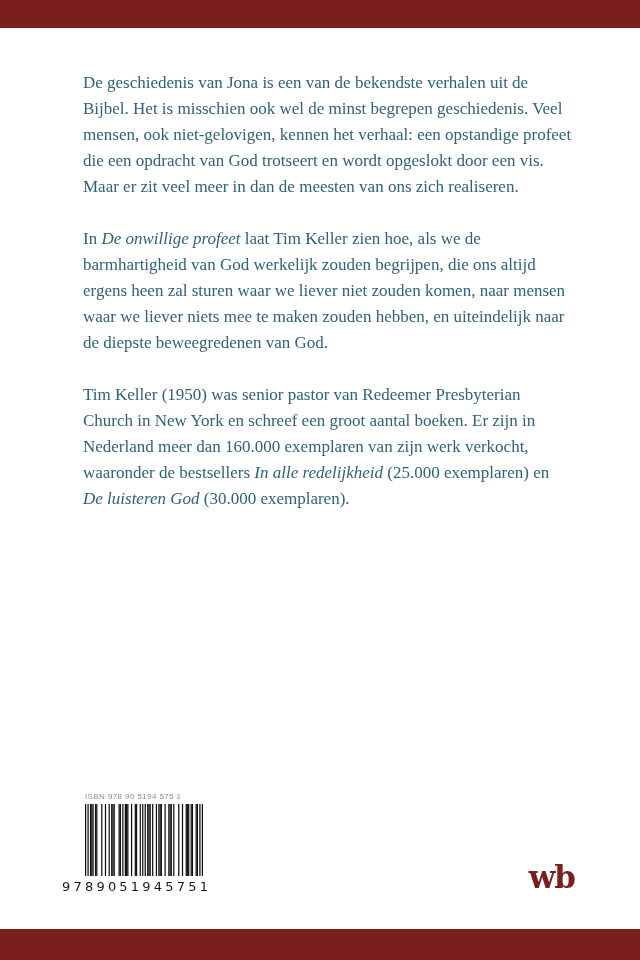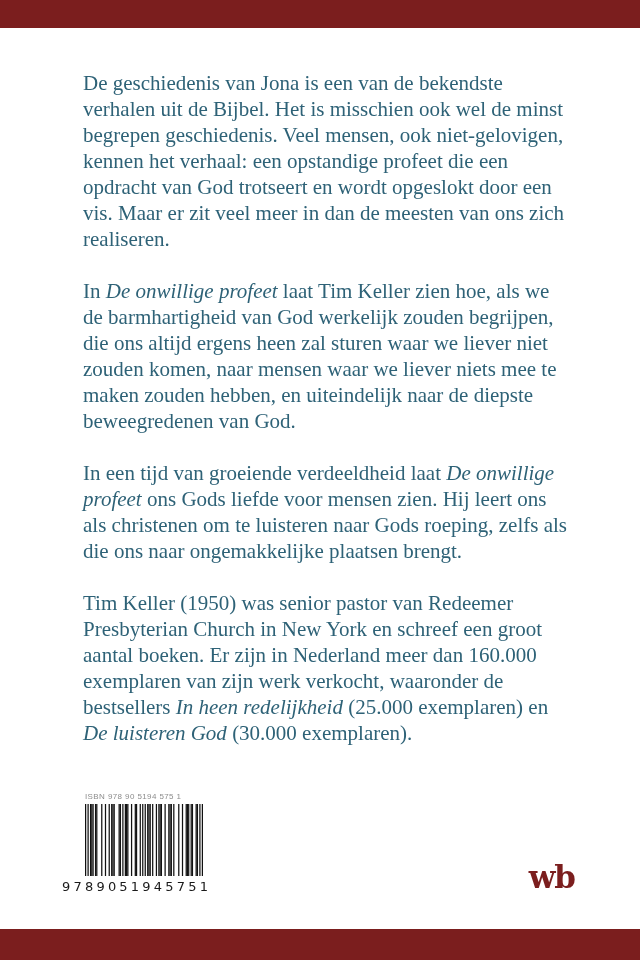--- a/index.html
+++ b/index.html
@@ -30,7 +30,7 @@
   }
   .text-block p{
     margin:0 0 26px 0;
-    font-size:21px;
+    font-size:17px;
     line-height:26px;
   }
   .text-block em{}

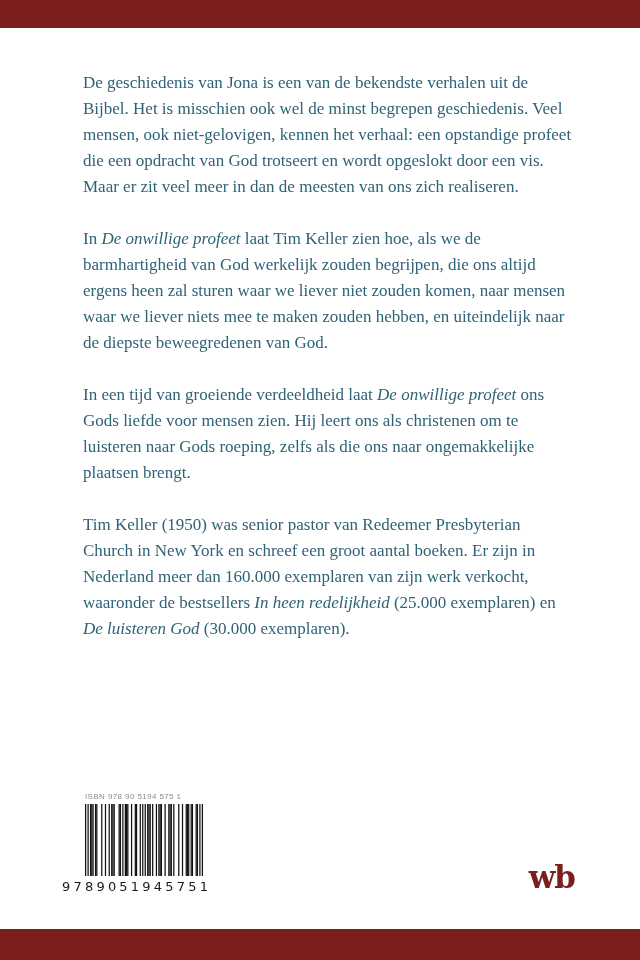--- a/index.html
+++ b/index.html
@@ -97,7 +97,6 @@
   <div class="text-block" id="paragraphs">
       <p><span>De geschiedenis van Jona is een van de bekendste verhalen uit de Bijbel. Het is misschien ook wel de minst begrepen geschiedenis. Veel mensen, ook niet-gelovigen, kennen het verhaal: een opstandige profeet die een opdracht van God trotseert en wordt opgeslokt door een vis. Maar er zit veel meer in dan de meesten van ons zich realiseren.</span></p>
       <p><span>In </span><em>De onwillige profeet</em><span> laat Tim Keller zien hoe, als we de barmhartigheid van God werkelijk zouden begrijpen, die ons altijd ergens heen zal sturen waar we liever niet zouden komen, naar mensen waar we liever niets mee te maken zouden hebben, en uiteindelijk naar de diepste beweegredenen van God.</span></p>
-      <p><span>In een tijd van groeiende verdeeldheid laat </span><em>De onwillige profeet</em><span> ons Gods liefde voor mensen zien. Hij leert ons als christenen om te luisteren naar Gods roeping, zelfs als die ons naar ongemakkelijke plaatsen brengt.</span></p>
       <p><span>Tim Keller (1950) was senior pastor van Redeemer Presbyterian Church in New York en schreef een groot aantal boeken. Er zijn in Nederland meer dan 160.000 exemplaren van zijn werk verkocht, waaronder de bestsellers </span><em>In heen redelijkheid</em><span> (25.000 exemplaren) en </span><em>De luisteren God</em><span> (30.000 exemplaren).</span></p>
     </div>
 

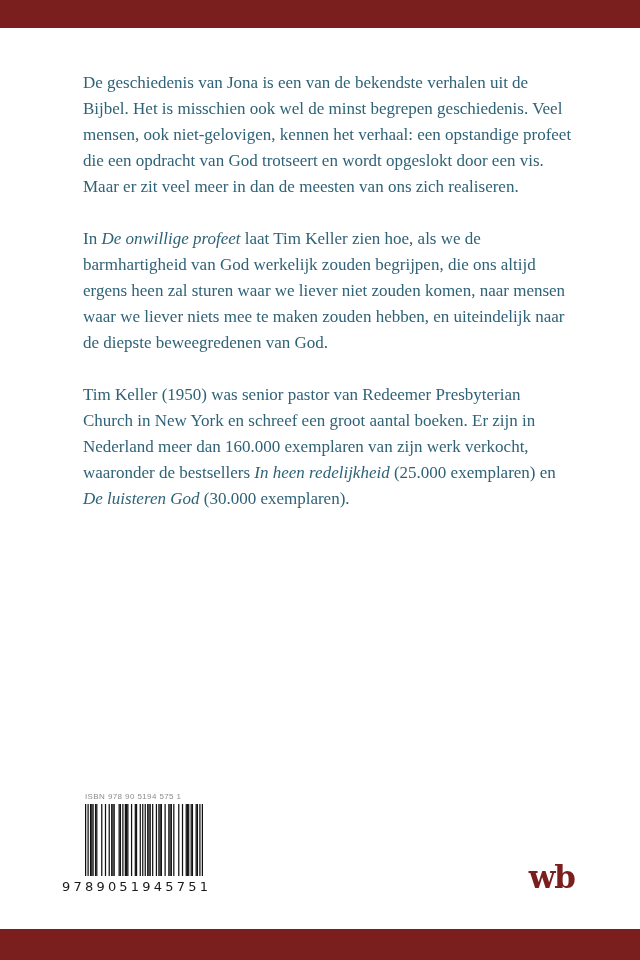--- a/index.html
+++ b/index.html
@@ -97,7 +97,7 @@
   <div class="text-block" id="paragraphs">
       <p><span>De geschiedenis van Jona is een van de bekendste verhalen uit de Bijbel. Het is misschien ook wel de minst begrepen geschiedenis. Veel mensen, ook niet-gelovigen, kennen het verhaal: een opstandige profeet die een opdracht van God trotseert en wordt opgeslokt door een vis. Maar er zit veel meer in dan de meesten van ons zich realiseren.</span></p>
       <p><span>In </span><em>De onwillige profeet</em><span> laat Tim Keller zien hoe, als we de barmhartigheid van God werkelijk zouden begrijpen, die ons altijd ergens heen zal sturen waar we liever niet zouden komen, naar mensen waar we liever niets mee te maken zouden hebben, en uiteindelijk naar de diepste beweegredenen van God.</span></p>
-      <p><span>Tim Keller (1950) was senior pastor van Redeemer Presbyterian Church in New York en schreef een groot aantal boeken. Er zijn in Nederland meer dan 160.000 exemplaren van zijn werk verkocht, waaronder de bestsellers </span><em>In heen redelijkheid</em><span> (25.000 exemplaren) en </span><em>De luisteren God</em><span> (30.000 exemplaren).</span></p>
+      <p><span>Tim Keller (1950) was senior pastor van Redeemer Presbyterian Church in New York en schreef een groot aantal boeken. Er zijn in Nederland meer dan 160.000 exemplaren van zijn werk verkocht, waaronder de bestsellers </span><em>In alle redelijkheid</em><span> (25.000 exemplaren) en </span><em>De luisteren God</em><span> (30.000 exemplaren).</span></p>
     </div>
 
   <div class="barcode-block">

